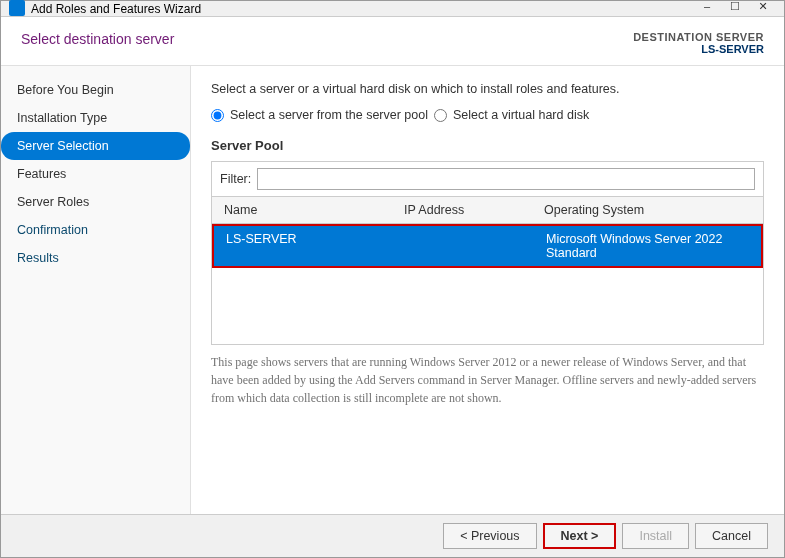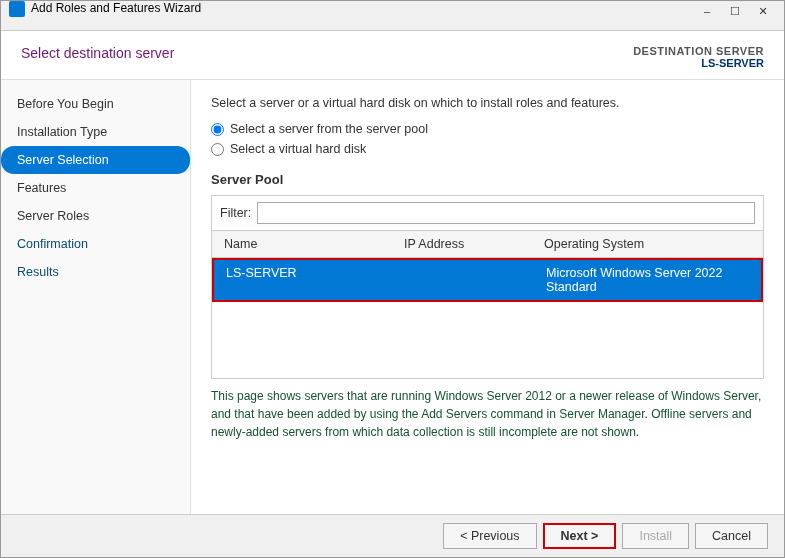--- a/index.html
+++ b/index.html
@@ -26,9 +26,9 @@
     .title-bar {
       background: #f0f0f0;
       border-bottom: 1px solid #ccc;
-      height: 30px;
-      display: flex;
-      align-items: flex-start;
+      height: 16px;
+      display: flex;
+      align-items: flex-end;
       padding: 0 8px;
       flex-shrink: 0;
     }

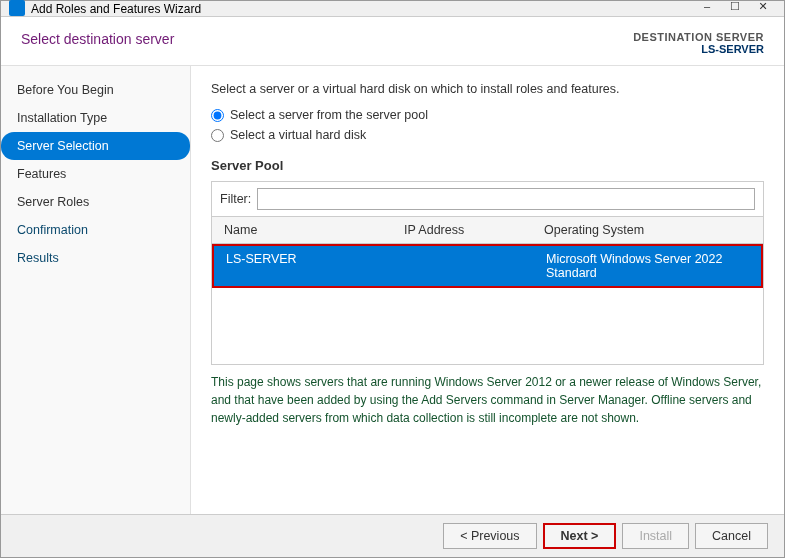--- a/index.html
+++ b/index.html
@@ -132,7 +132,6 @@
     }
     .radio-group {
       display: flex;
-      flex-direction: column;
       gap: 6px;
       margin-bottom: 16px;
     }

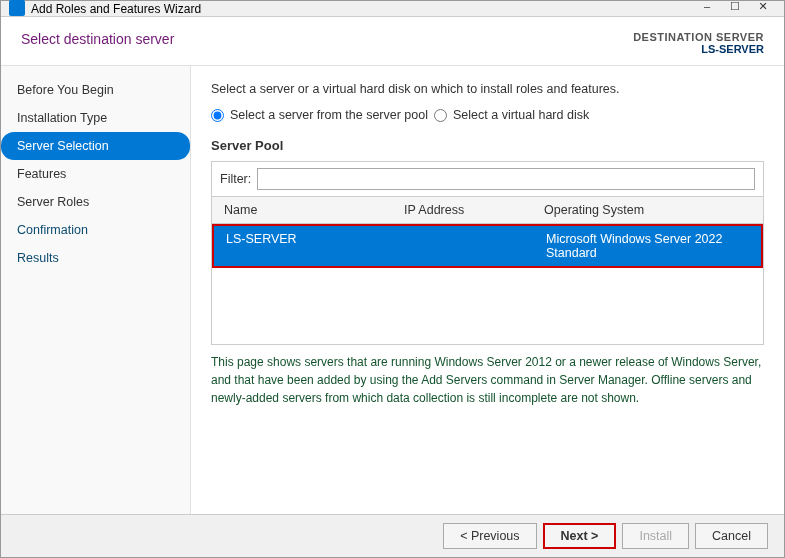--- a/index.html
+++ b/index.html
@@ -219,8 +219,9 @@
     }
     .description-text {
       font-size: 12px;
-      color: #14532d;
+      color: #737373;
       line-height: 1.5;
+      font-family: Liberation Serif, serif;
     }
 
     .bottom-bar {

